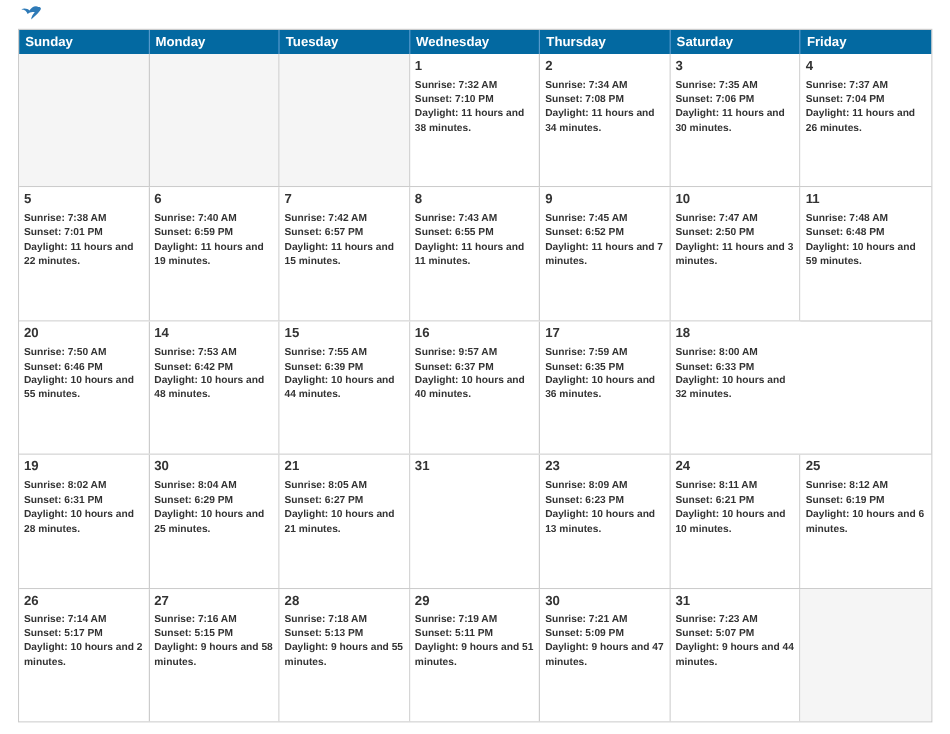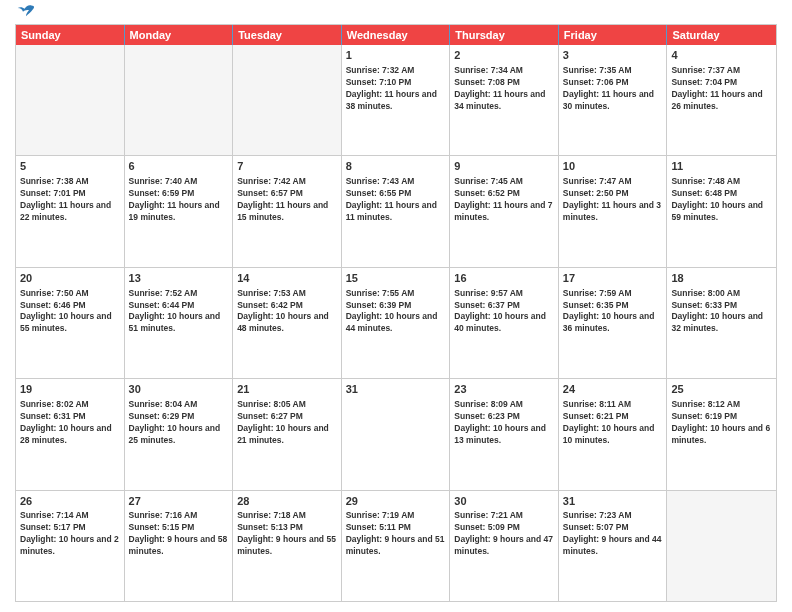--- a/index.html
+++ b/index.html
@@ -63,7 +63,7 @@
     .cal-header {
       display: grid;
       grid-template-columns: repeat(7, 1fr);
-      background: #ef4444;
+      background: #0369a1;
     }
     .cal-header-cell {
       color: #fff;

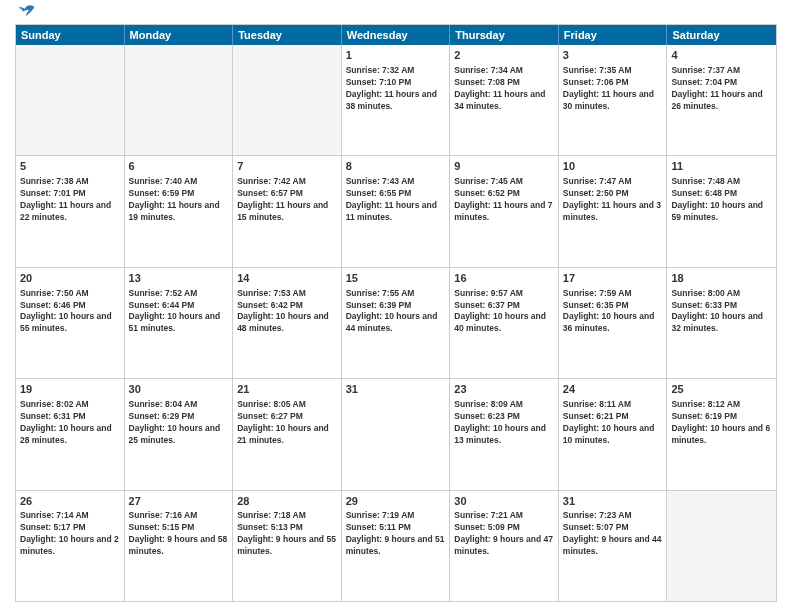--- a/index.html
+++ b/index.html
@@ -141,8 +141,8 @@
         <div class="cal-header-cell">Tuesday</div>
         <div class="cal-header-cell">Wednesday</div>
         <div class="cal-header-cell">Thursday</div>
+        <div class="cal-header-cell">Saturday</div>
         <div class="cal-header-cell">Friday</div>
-        <div class="cal-header-cell">Saturday</div>
       </div>
     <div class="cal-body">
     <div class="cal-row">

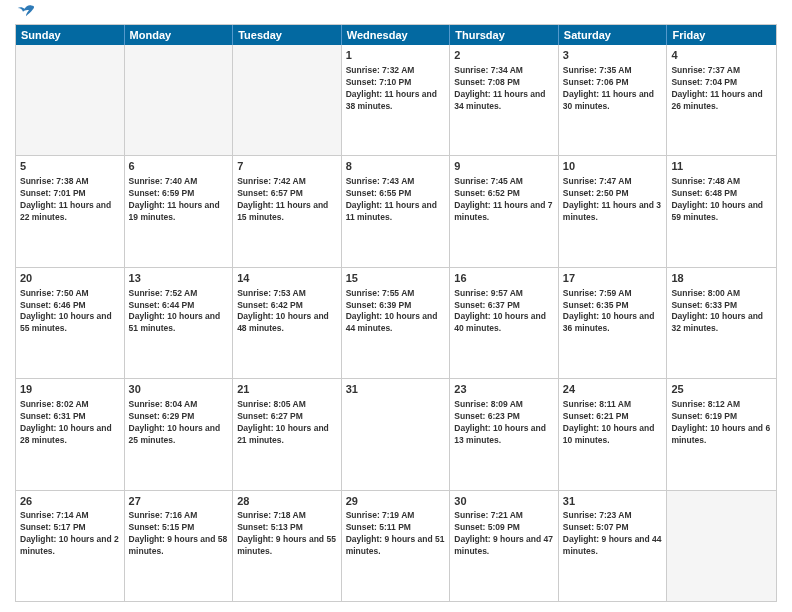--- a/index.html
+++ b/index.html
@@ -238,13 +238,6 @@
 and 55 minutes.</div>
           </div>
           <div class="cal-cell">
-            <span class="day-num">13</span>
-            <div class="cell-info">Sunrise: 7:52 AM
-Sunset: 6:44 PM
-Daylight: 10 hours
-and 51 minutes.</div>
-          </div>
-          <div class="cal-cell">
             <span class="day-num">14</span>
             <div class="cell-info">Sunrise: 7:53 AM
 Sunset: 6:42 PM

